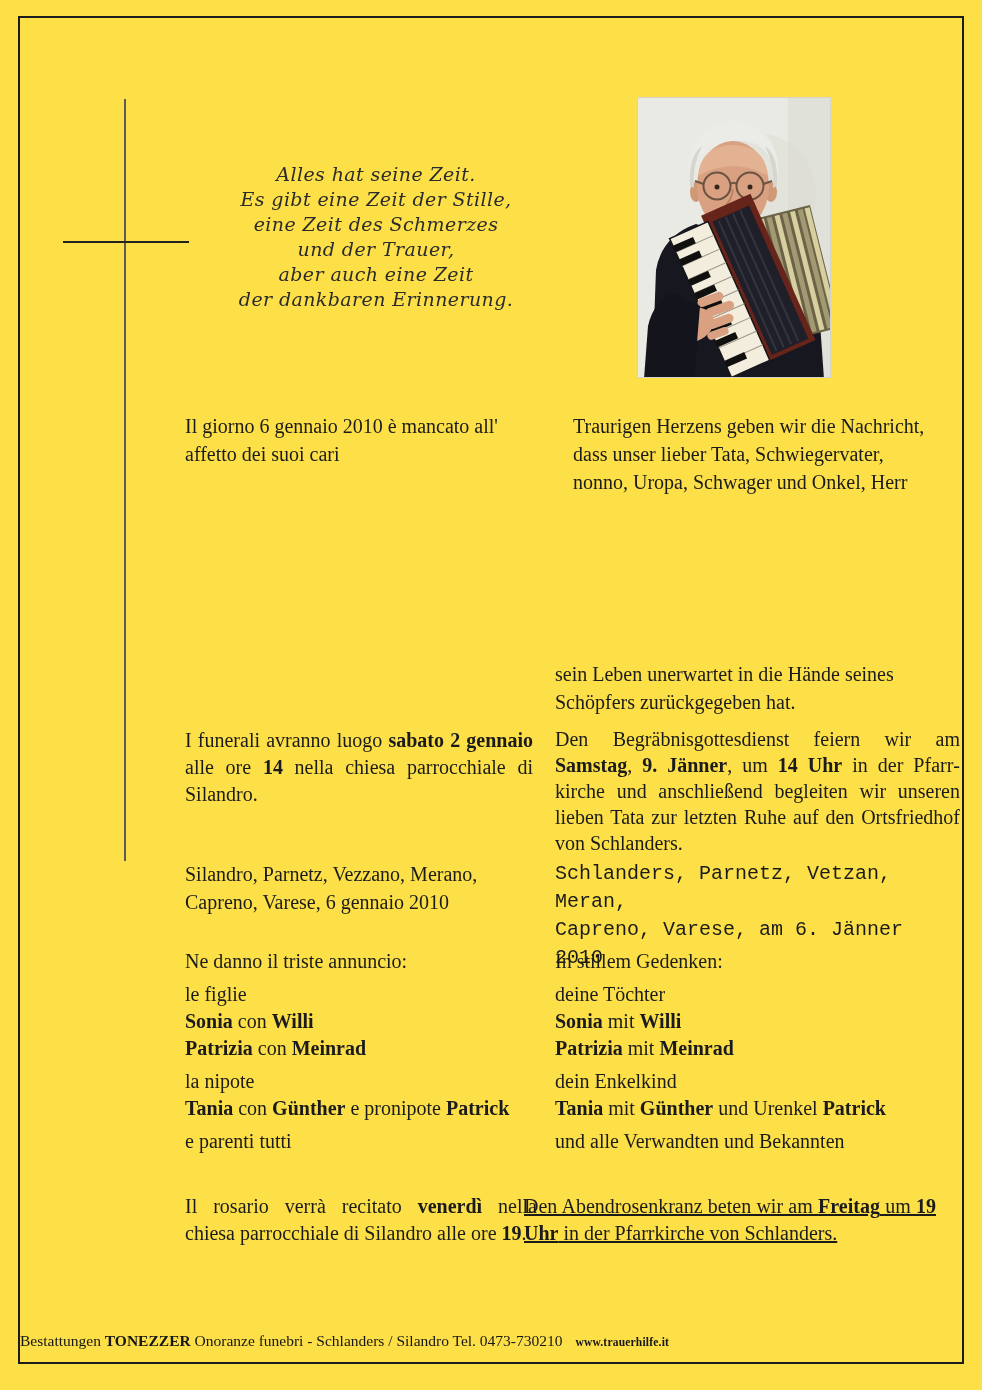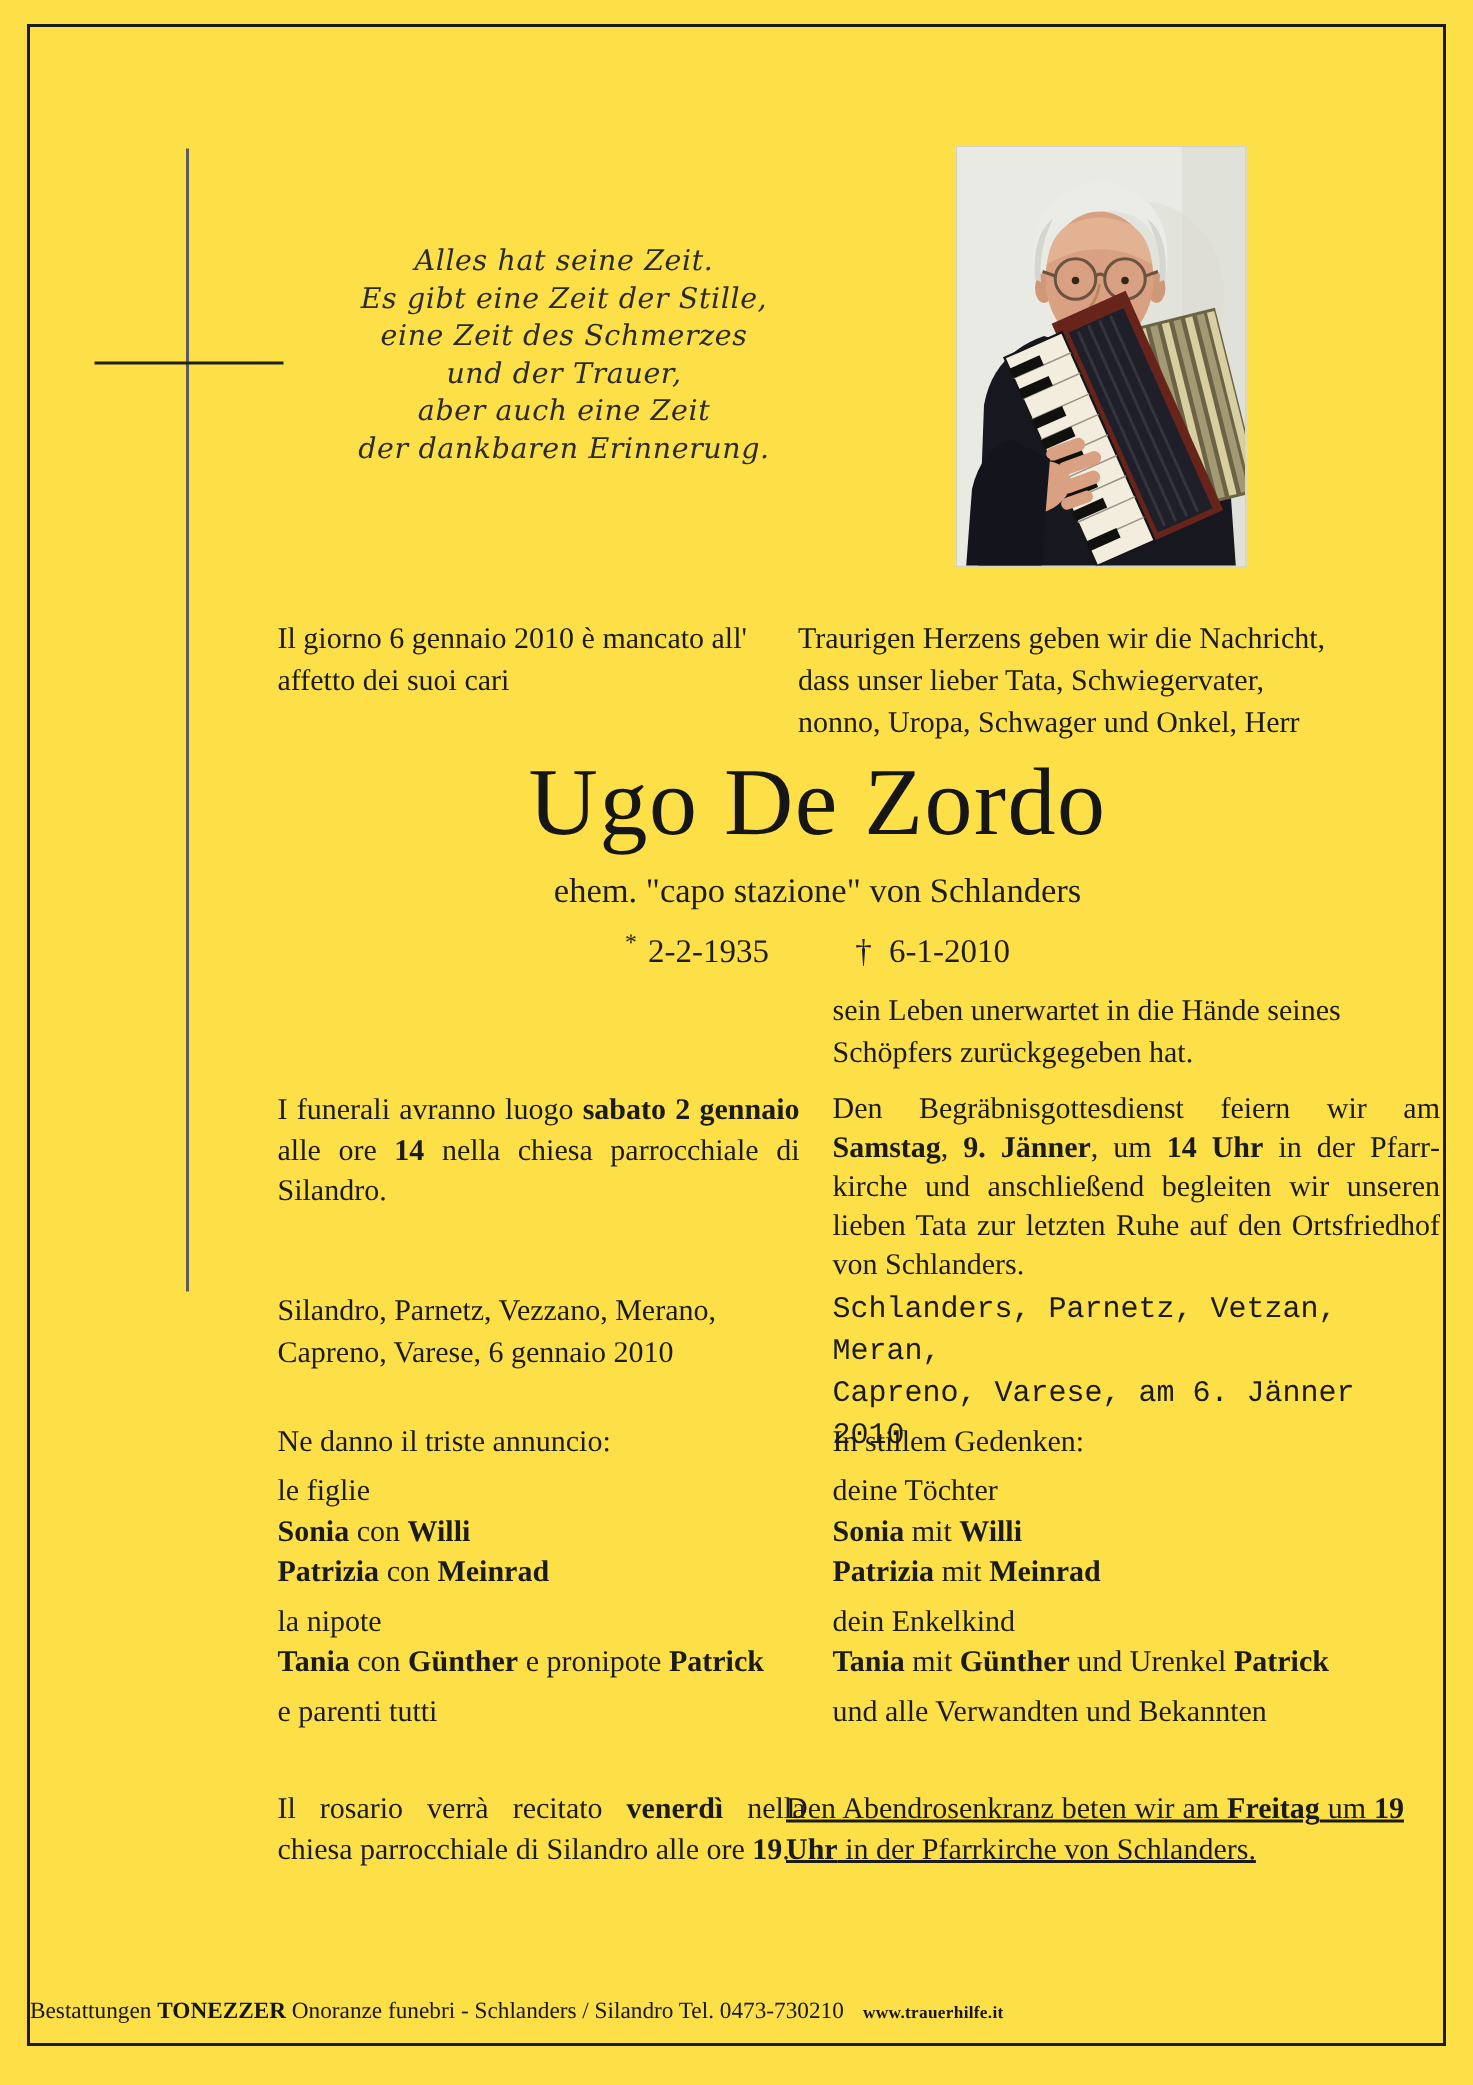--- a/index.html
+++ b/index.html
@@ -41,7 +41,7 @@
   .justify { text-align: justify; }
 
   .intro-it { left: 185px; top: 412px; width: 352px; }
-  .intro-de { left: 532px; top: 412px; width: 406px; }
+  .intro-de { left: 573px; top: 412px; width: 406px; }
 
   .name-block { left: 165px; top: 498px; width: 760px; text-align: center; }
   .name {

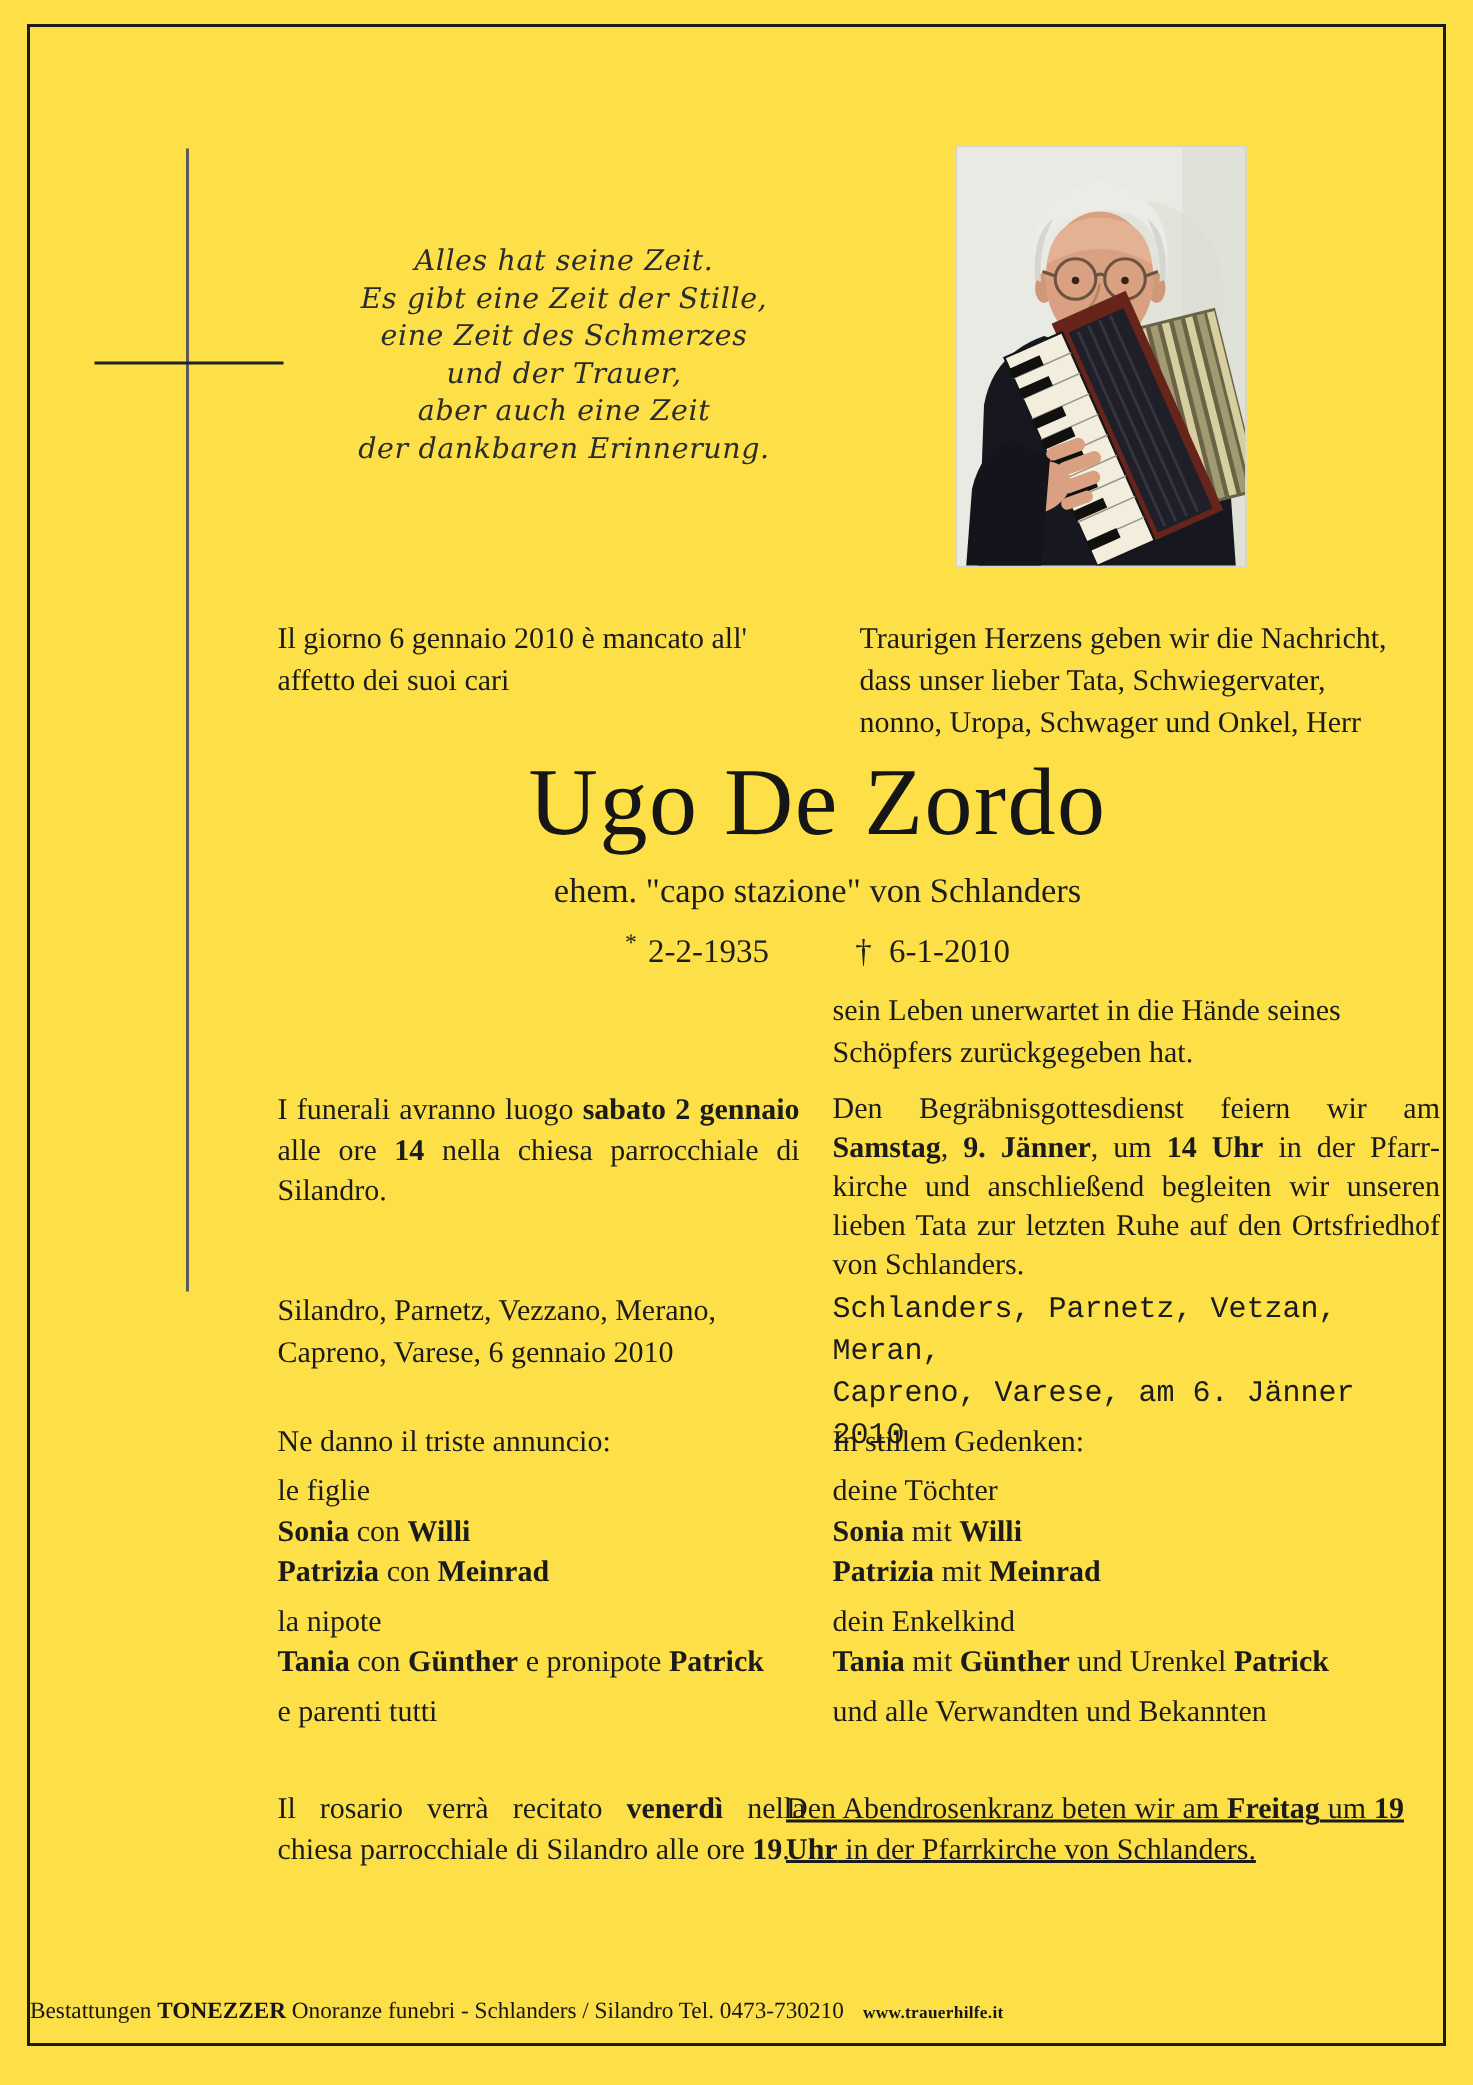--- a/index.html
+++ b/index.html
@@ -175,20 +175,6 @@
 dass unser lieber Tata, Schwiegervater,
 nonno, Uropa, Schwager und Onkel, Herr</div>
 
-  <header class="name-block abs">
-    <h1 class="name">Ugo De Zordo</h1>
-    <div class="subtitle">ehem. "capo stazione" von Schlanders</div>
-    <div class="dates">
-      <span class="date-item-birth">
-        <span class="birth-sym">*</span>
-        <span>2-2-1935</span>
-      </span>
-      <span>
-        <span class="death-sym">†</span>
-        <span>6-1-2010</span>
-      </span>
-    </div>
-  </header>
 
   <div class="col-block pre continuation-de abs">sein Leben unerwartet in die Hände seines
 Schöpfers zurückgegeben hat.</div>

